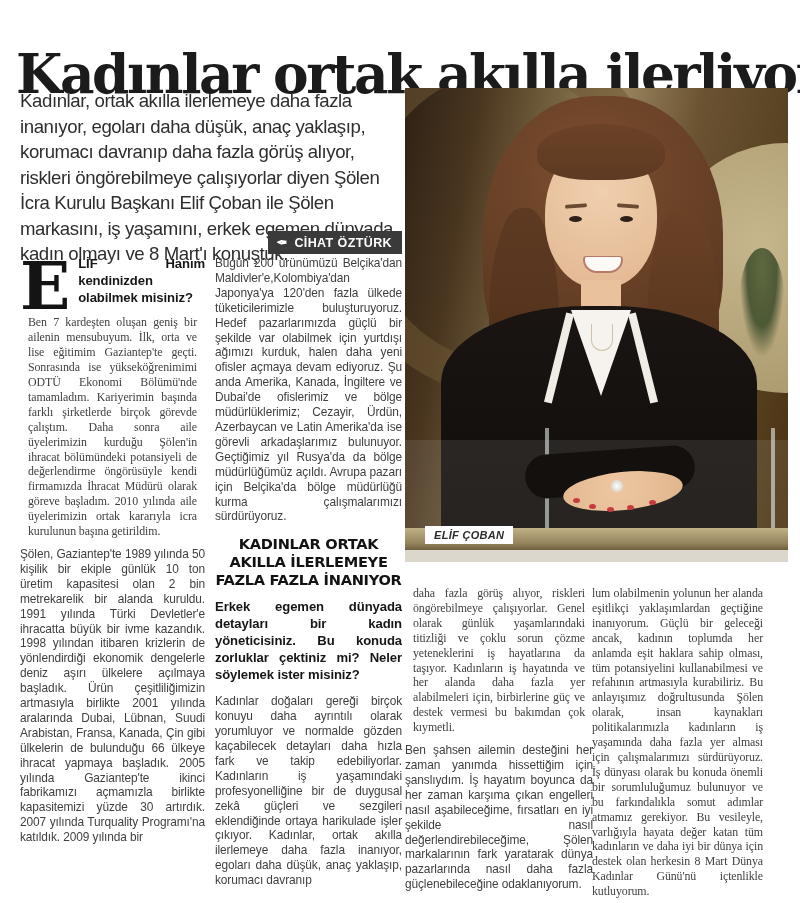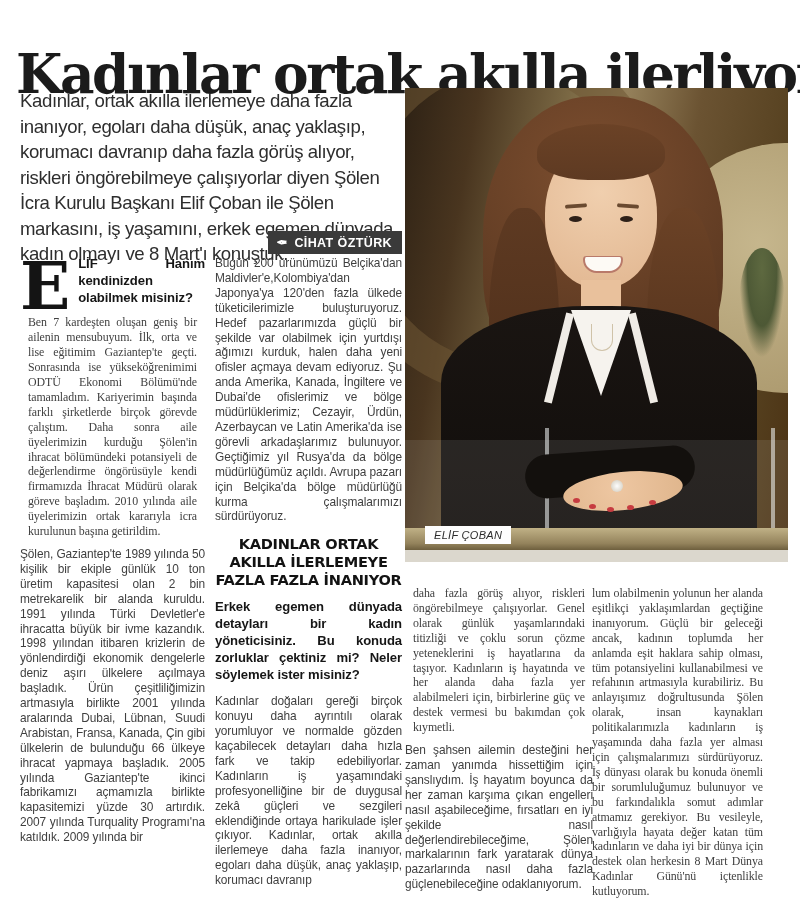--- a/index.html
+++ b/index.html
@@ -100,7 +100,7 @@
         background:linear-gradient(#c0b186,#94835c 70%,#6e5f3e);}
   .floor{left:0;top:462px;width:383px;height:12px;background:#dbd7cd;}
   .caption{left:20px;top:438px;background:#fdfdfd;padding:3px 9px;
-           font-size:11px;font-weight:normal;font-style:italic;color:#2c2c2c;
+           font-size:11px;font-weight:bold;font-style:italic;color:#2c2c2c;
            letter-spacing:.3px;position:absolute;z-index:5;}
 </style>
 </head>

